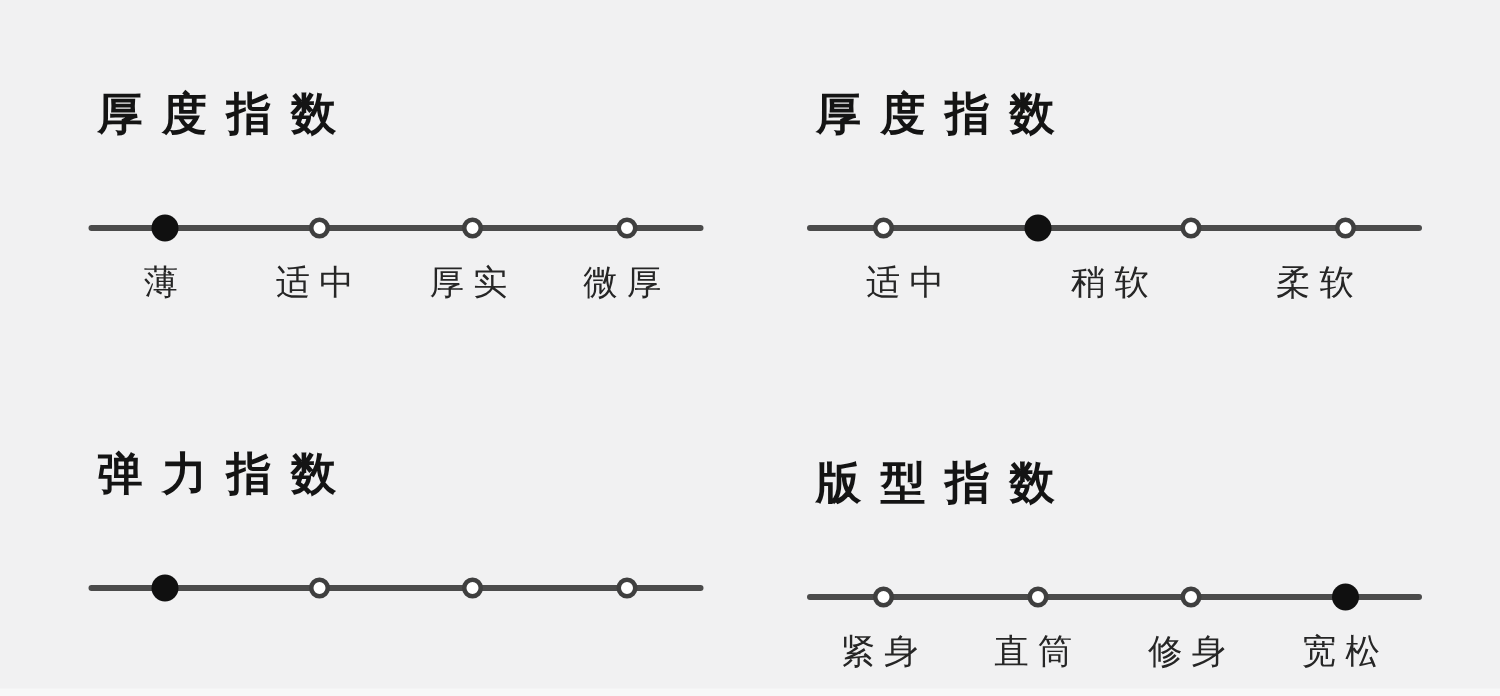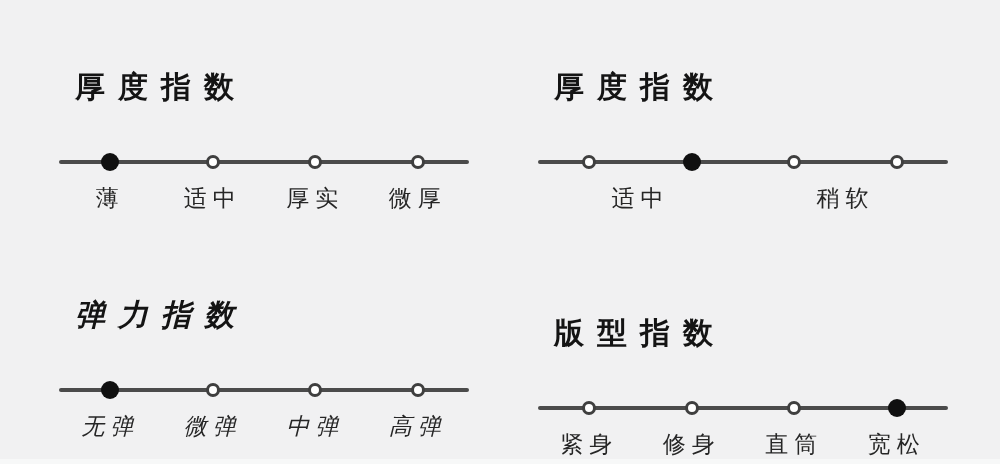--- a/index.html
+++ b/index.html
@@ -16,7 +16,7 @@
   .pos-3 { left: 538px; top: 300px; }
 
   .card-title {
-    margin: 16px;
+    margin: 6px;
     font-size: 30px; line-height: 34px; font-weight: 700;
     letter-spacing: 13px;
     color: var(--title-text, #141414);

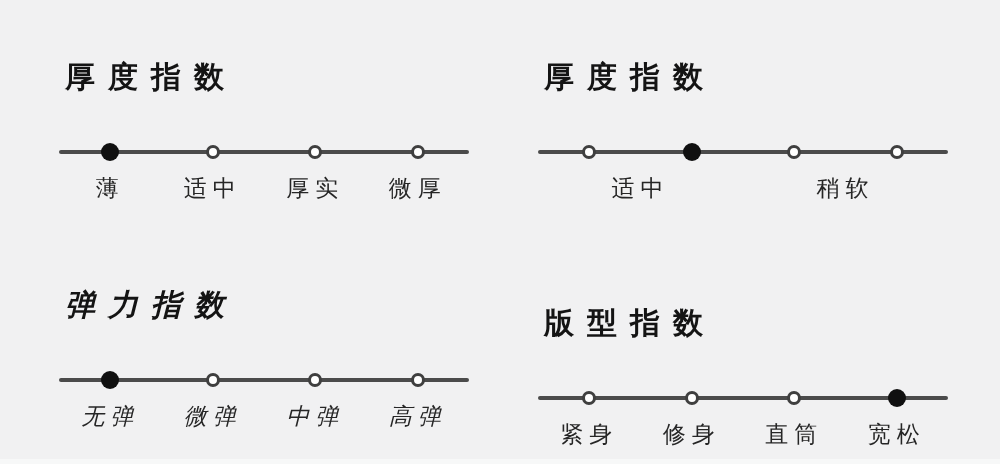--- a/index.html
+++ b/index.html
@@ -108,6 +108,7 @@
   <div class="labels">
     <span class="opt-label">适中</span>
     <span class="opt-label">稍软</span>
+    <span class="opt-label">柔软</span>
   </div>
 </section>
 

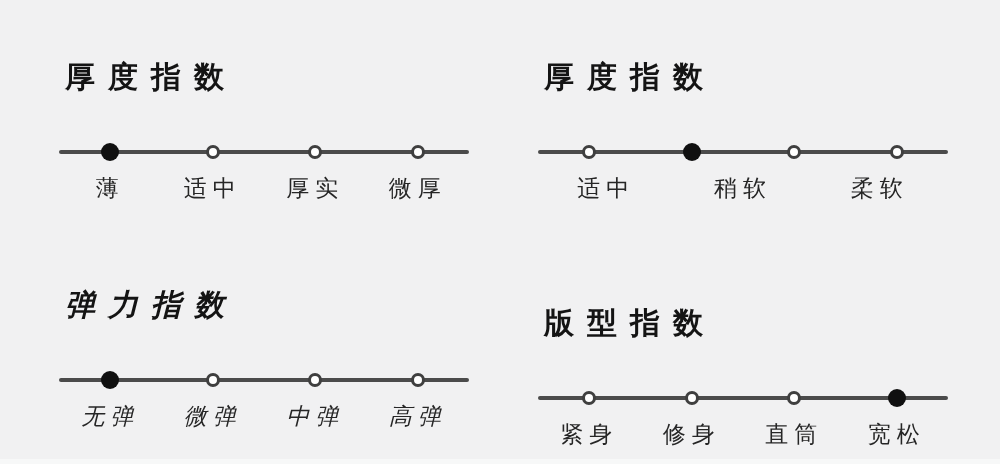--- a/index.html
+++ b/index.html
@@ -12,7 +12,7 @@
   .index-card { position: absolute; width: 410px; }
   .pos-0 { left: 59px;  top: 54px; }
   .pos-1 { left: 538px; top: 54px; }
-  .pos-2 { left: 59px;  top: 282px; font-style: italic; }
+  .pos-2 { left: 59px;  top: 294px; }
   .pos-3 { left: 538px; top: 300px; }
 
   .card-title {

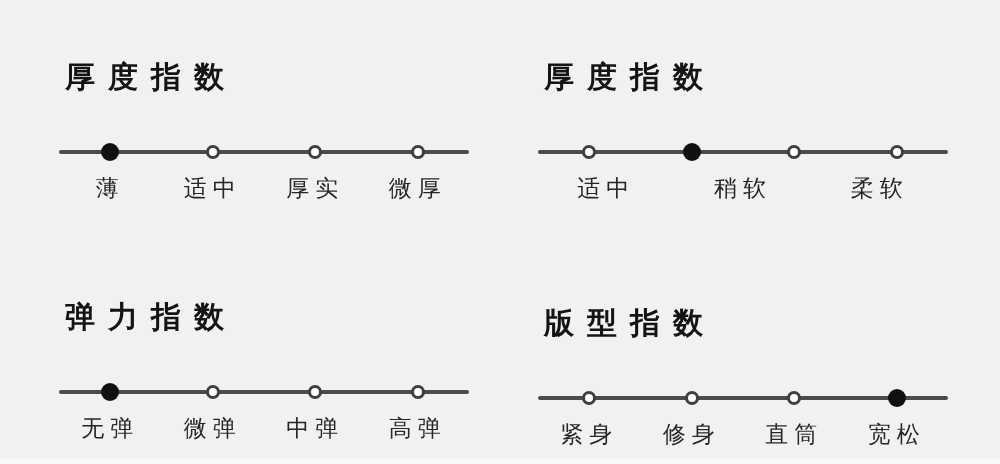--- a/index.html
+++ b/index.html
@@ -131,12 +131,6 @@
         </div>
     </div>
   </div>
-  <div class="labels">
-    <span class="opt-label">无弹</span>
-    <span class="opt-label">微弹</span>
-    <span class="opt-label">中弹</span>
-    <span class="opt-label">高弹</span>
-  </div>
 </section>
 
 <section class="index-card pos-3">

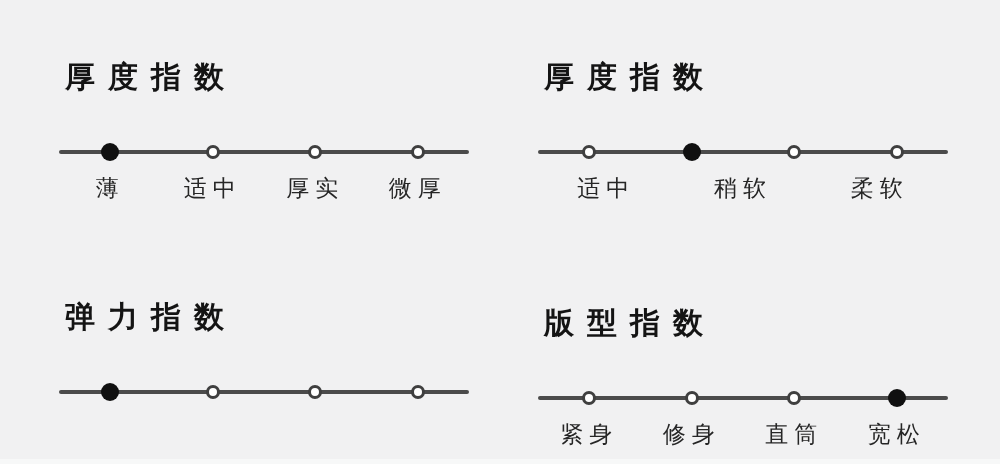--- a/index.html
+++ b/index.html
@@ -154,8 +154,8 @@
   </div>
   <div class="labels">
     <span class="opt-label">紧身</span>
+    <span class="opt-label">直筒</span>
     <span class="opt-label">修身</span>
-    <span class="opt-label">直筒</span>
     <span class="opt-label">宽松</span>
   </div>
 </section>

